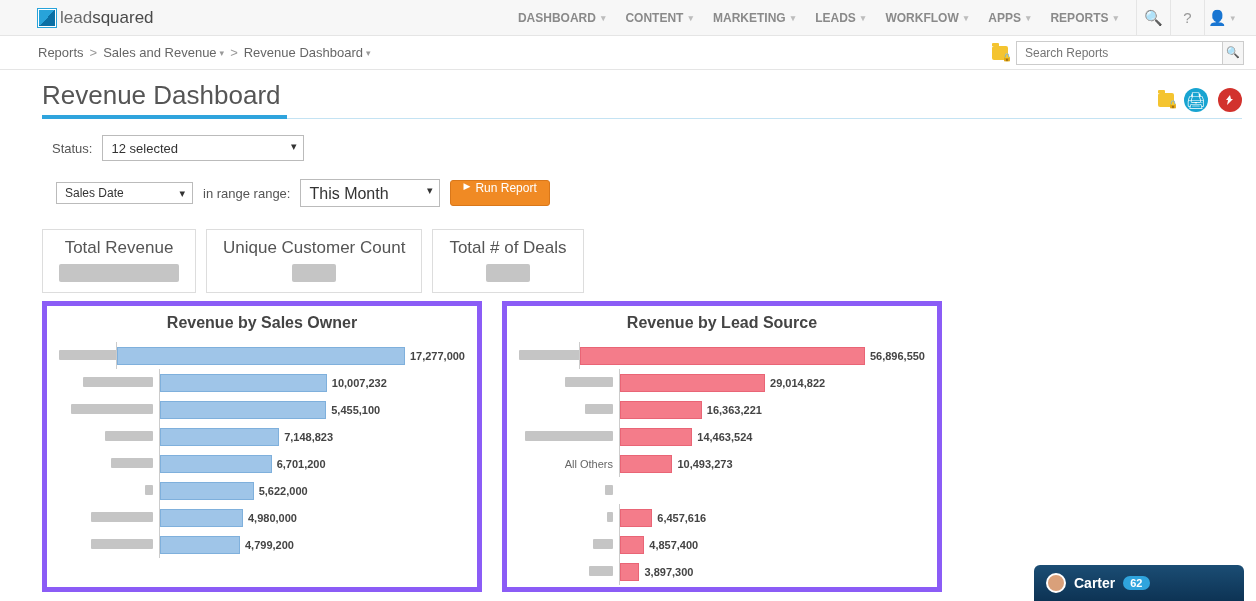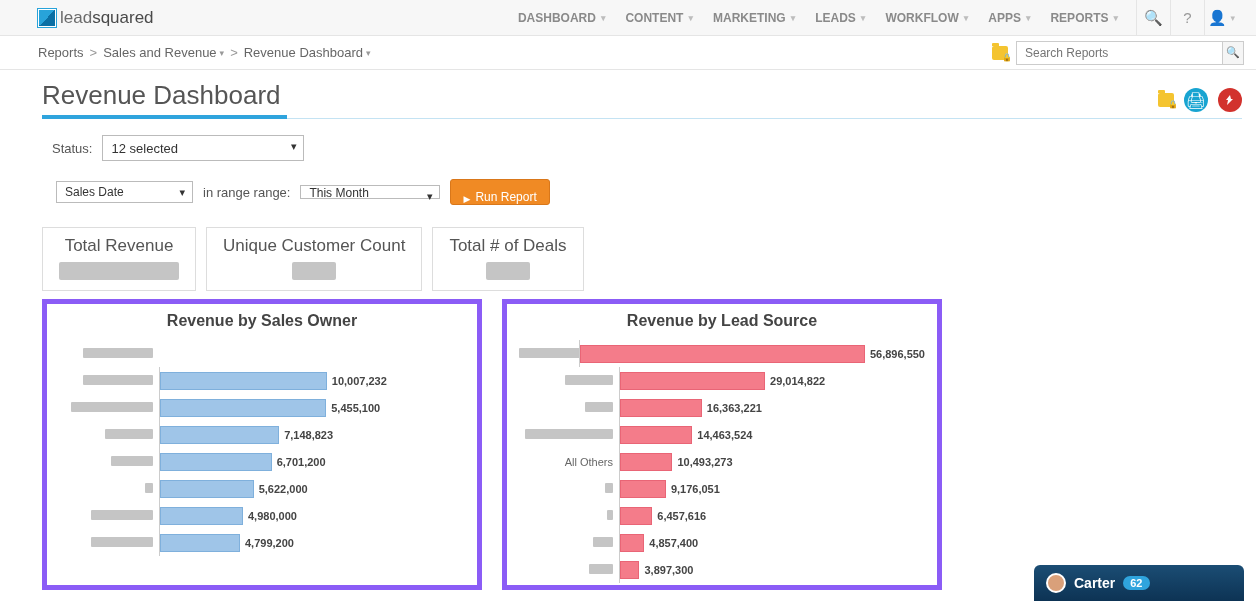--- a/index.html
+++ b/index.html
@@ -42,7 +42,7 @@
   .sel-wrap::after{content:"▾";position:absolute;right:8px;top:5px;font-size:11px;color:#333;pointer-events:none;}
   .sel.wide{width:202px;}
   .sel.mid{width:137px;height:22px;font-size:12px;}
-  .sel.mid2{width:140px;height:14px;font-size:12px;}
+  .sel.mid2{width:140px;height:28px;font-size:16px;}
   .status-row{margin-left:10px;margin-bottom:18px;}
   .run-btn{background:#f08a24;border:1px solid #d9771a;color:#fff;font-size:12px;height:26px;padding:0 12px;border-radius:3px;cursor:pointer;display:flex;align-items:flex-end;gap:5px;}
   .run-btn::before{content:"▶";font-size:9px;}

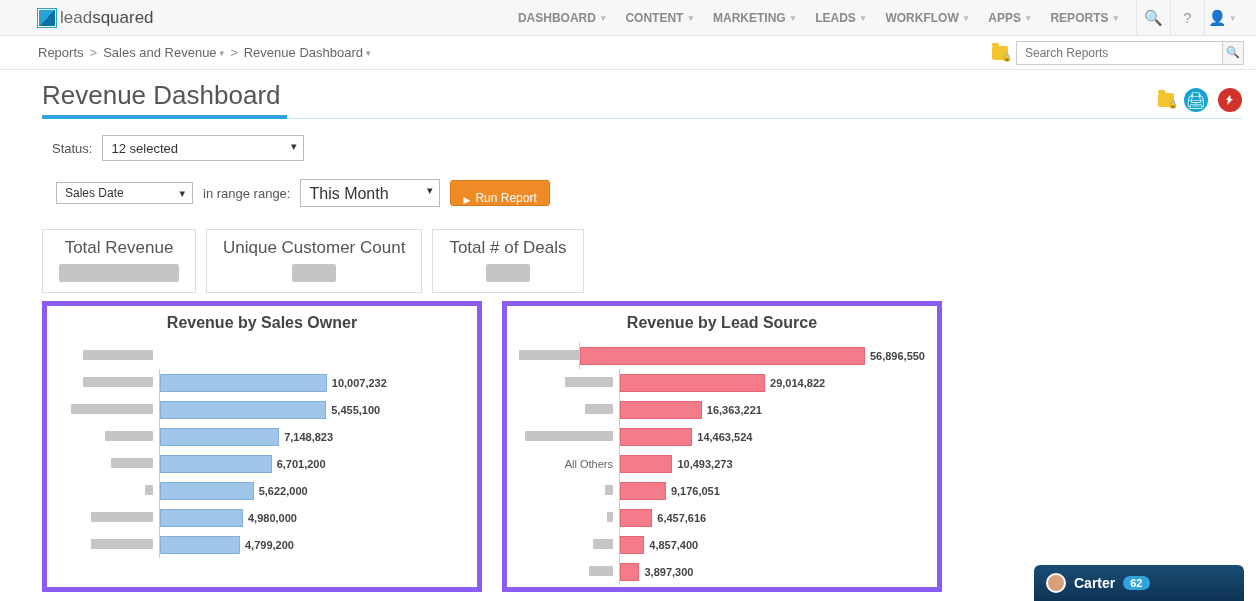--- a/index.html
+++ b/index.html
@@ -44,7 +44,7 @@
   .sel.mid{width:137px;height:22px;font-size:12px;}
   .sel.mid2{width:140px;height:28px;font-size:16px;}
   .status-row{margin-left:10px;margin-bottom:18px;}
-  .run-btn{background:#f08a24;border:1px solid #d9771a;color:#fff;font-size:12px;height:26px;padding:0 12px;border-radius:3px;cursor:pointer;display:flex;align-items:flex-end;gap:5px;}
+  .run-btn{background:#f08a24;border:1px solid #d9771a;color:#fff;font-size:12px;height:26px;padding:0 12px;border-radius:3px;cursor:pointer;display:flex;align-items:flex-start;gap:5px;}
   .run-btn::before{content:"▶";font-size:9px;}
   
   .kpis{display:flex;gap:10px;margin:20px 0 8px 0;}

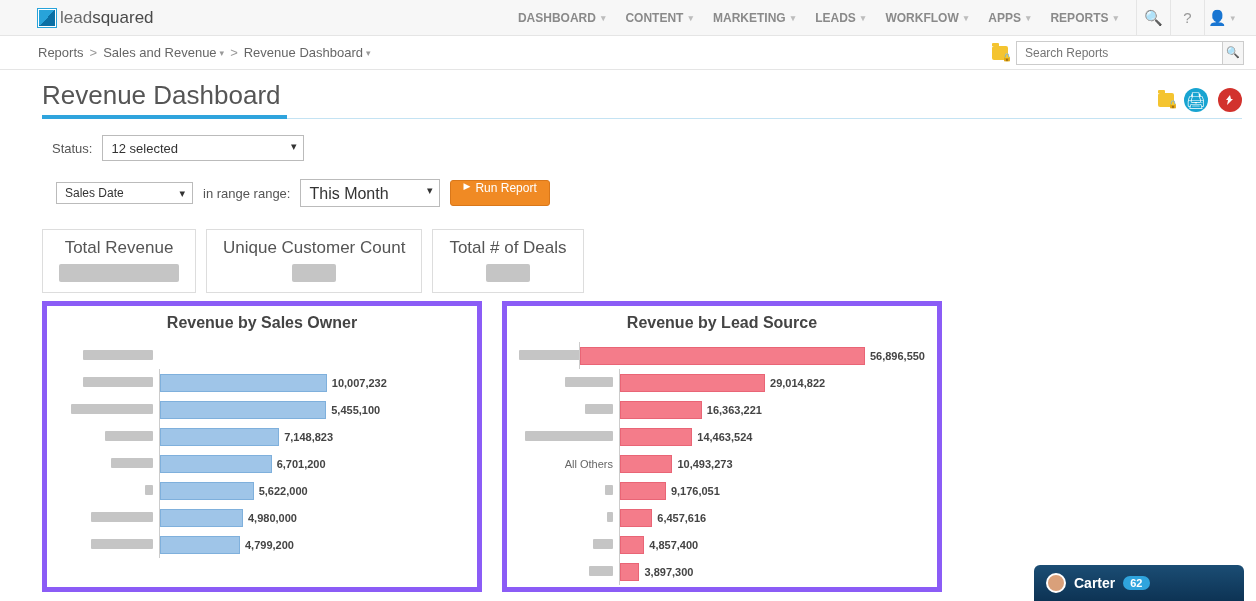--- a/index.html
+++ b/index.html
@@ -187,6 +187,10 @@
       <div class="chart-inner" id="chart0">
           <div class="bar-row">
             <div class="bar-label"><span class="redact" style="width:70px"></span></div>
+            <div class="bar-area">
+              <div class="bar blue" style="width:287.95px"></div>
+              <span class="bar-val">17,277,000</span>
+            </div>
           </div>
           <div class="bar-row">
             <div class="bar-label"><span class="redact" style="width:70px"></span></div>

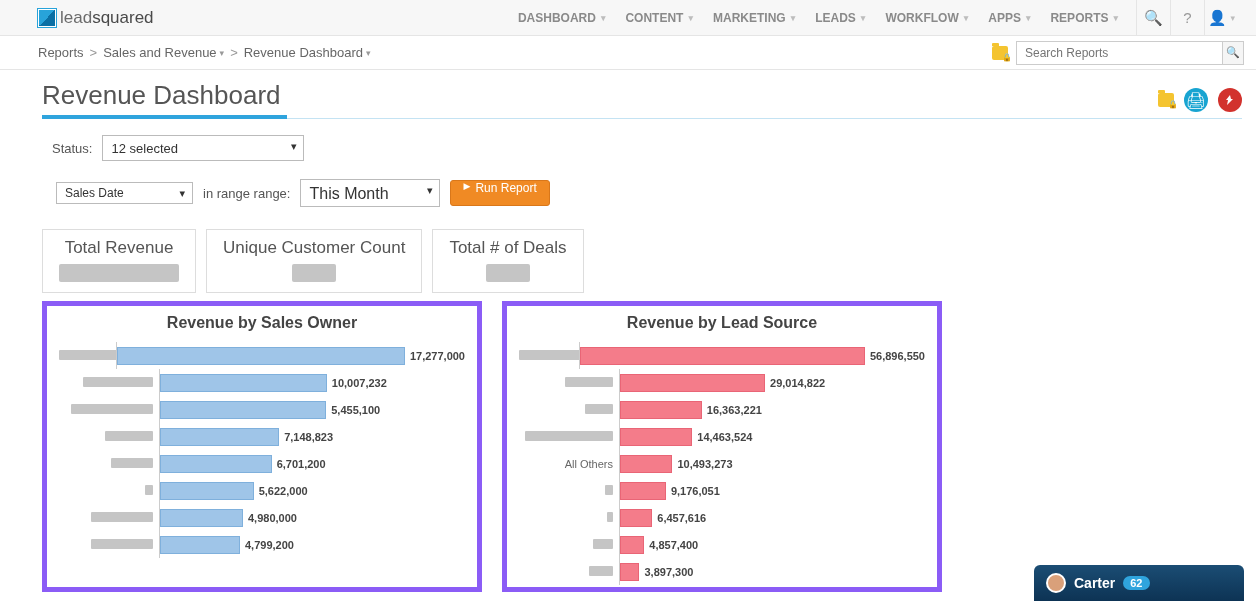--- a/index.html
+++ b/index.html
@@ -283,10 +283,6 @@
           </div>
           <div class="bar-row">
             <div class="bar-label"><span class="redact" style="width:8px"></span></div>
-            <div class="bar-area">
-              <div class="bar pink" style="width:45.880255px"></div>
-              <span class="bar-val">9,176,051</span>
-            </div>
           </div>
           <div class="bar-row">
             <div class="bar-label"><span class="redact" style="width:6px"></span></div>

